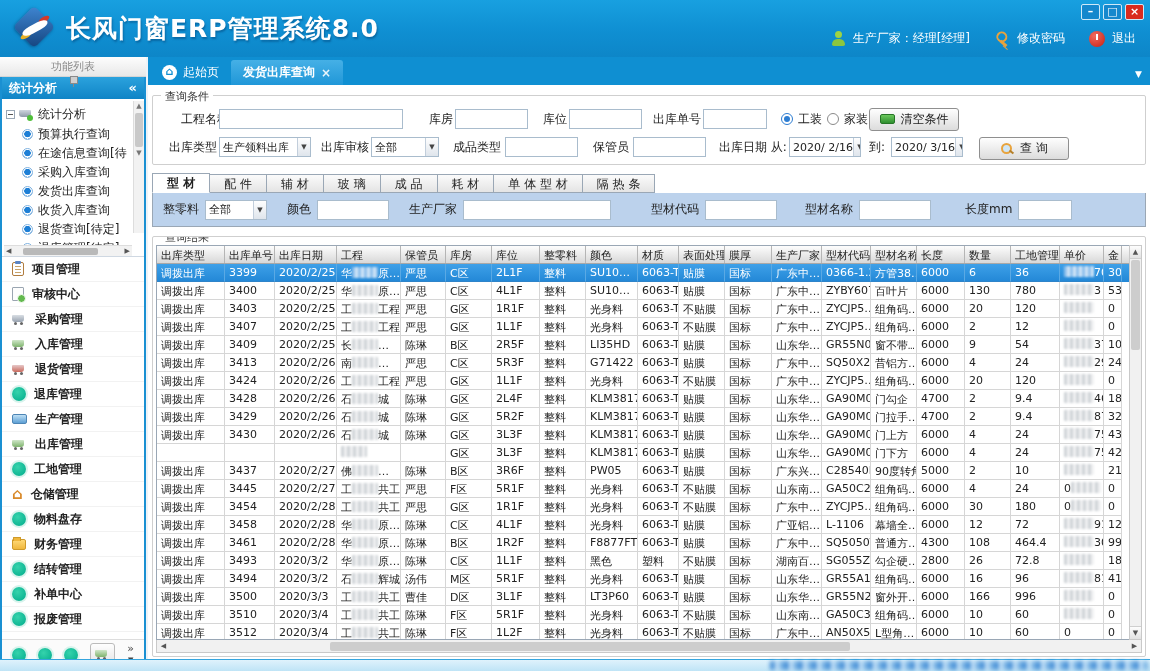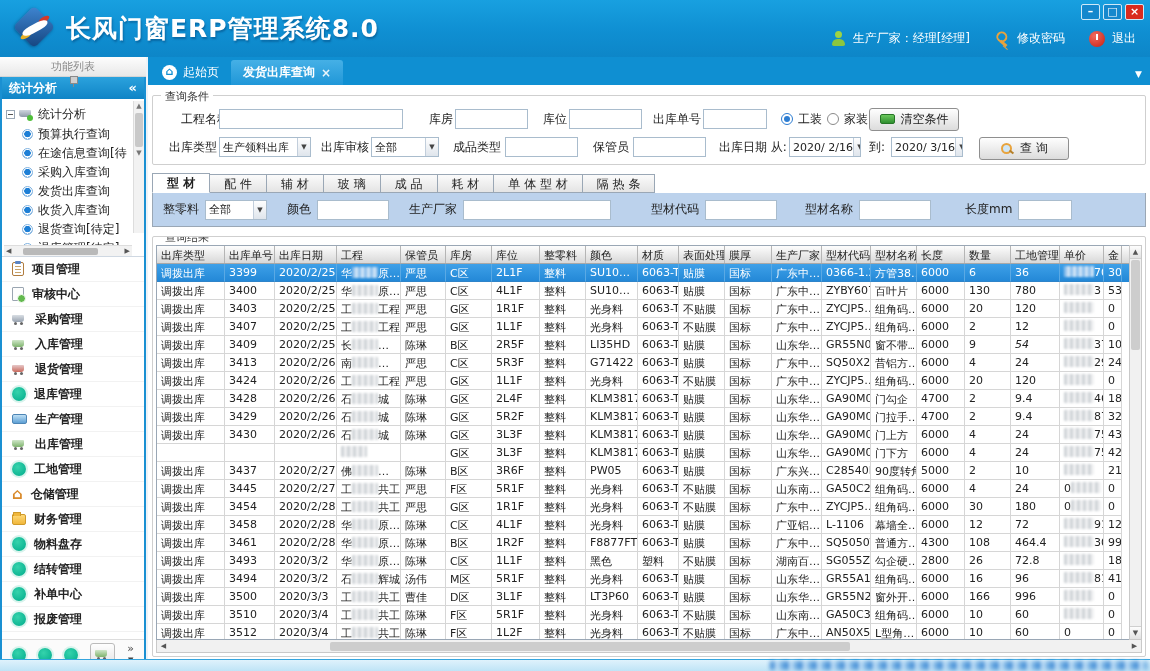--- a/index.html
+++ b/index.html
@@ -526,7 +526,7 @@
                     <div class="c" style="width: 46px; font-family: Liberation Mono, monospace;">窗不带…</div>
                     <div class="c" style="width: 48px;">6000</div>
                     <div class="c" style="width: 46px;">9</div>
-                    <div class="c" style="width: 49px; font-style: italic;">54</div>
+                    <div class="c" style="width: 49px;">54</div>
                     <div class="c" style="width: 44px;"><span class="mosaic" style="width: 30px;"></span>37</div>
                     <div class="c" style="width: 18px;">106</div>
                   </div>

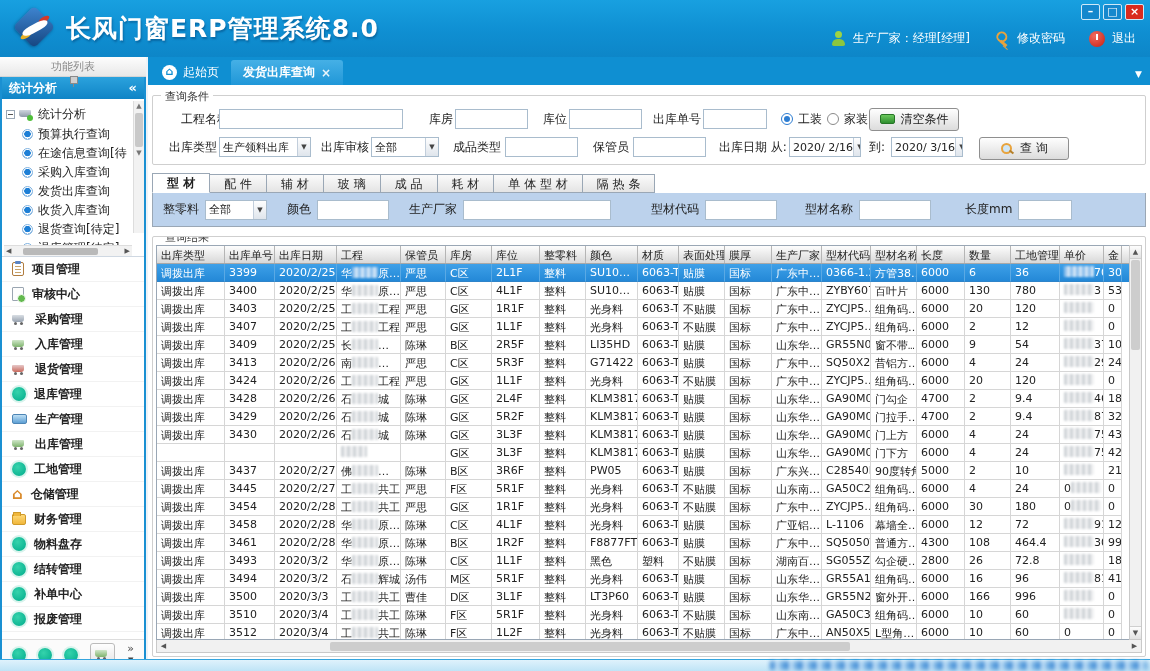--- a/index.html
+++ b/index.html
@@ -260,12 +260,12 @@
           <span>仓储管理</span>
         </div>
         <div class="section-item">
+          <span class="ic-tealdot"></span>
+          <span>物料盘存</span>
+        </div>
+        <div class="section-item">
           <span class="ic-folder"></span>
           <span>财务管理</span>
-        </div>
-        <div class="section-item">
-          <span class="ic-tealdot"></span>
-          <span>物料盘存</span>
         </div>
         <div class="section-item">
           <span class="ic-tealdot"></span>

